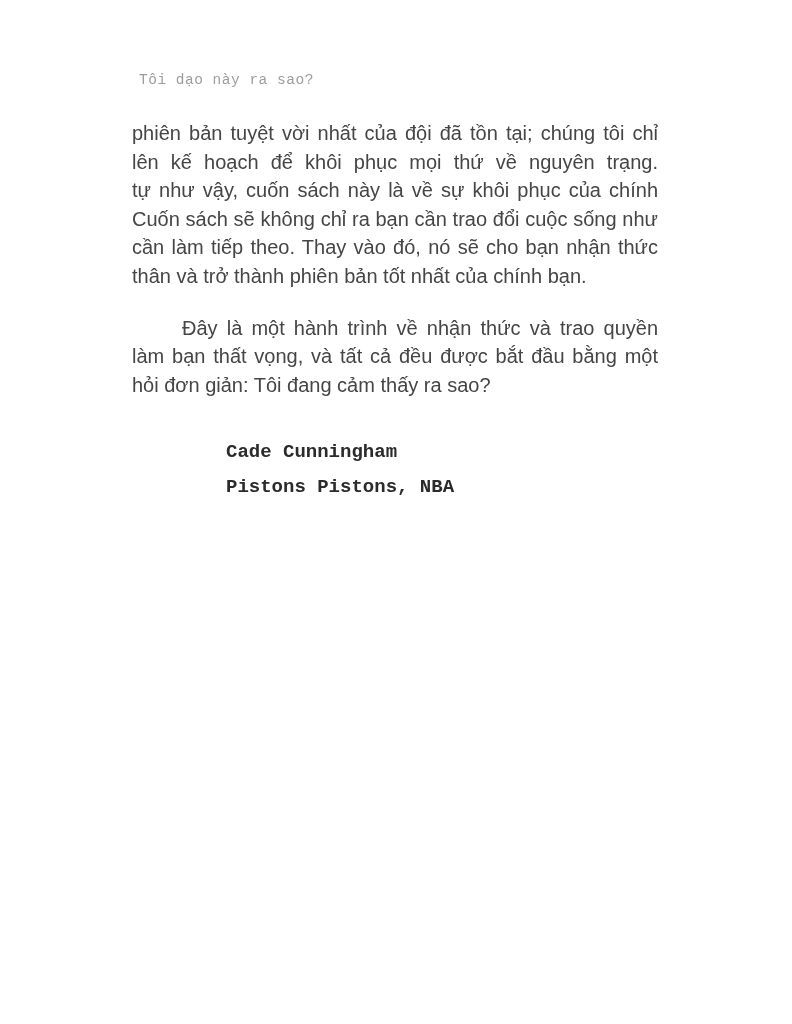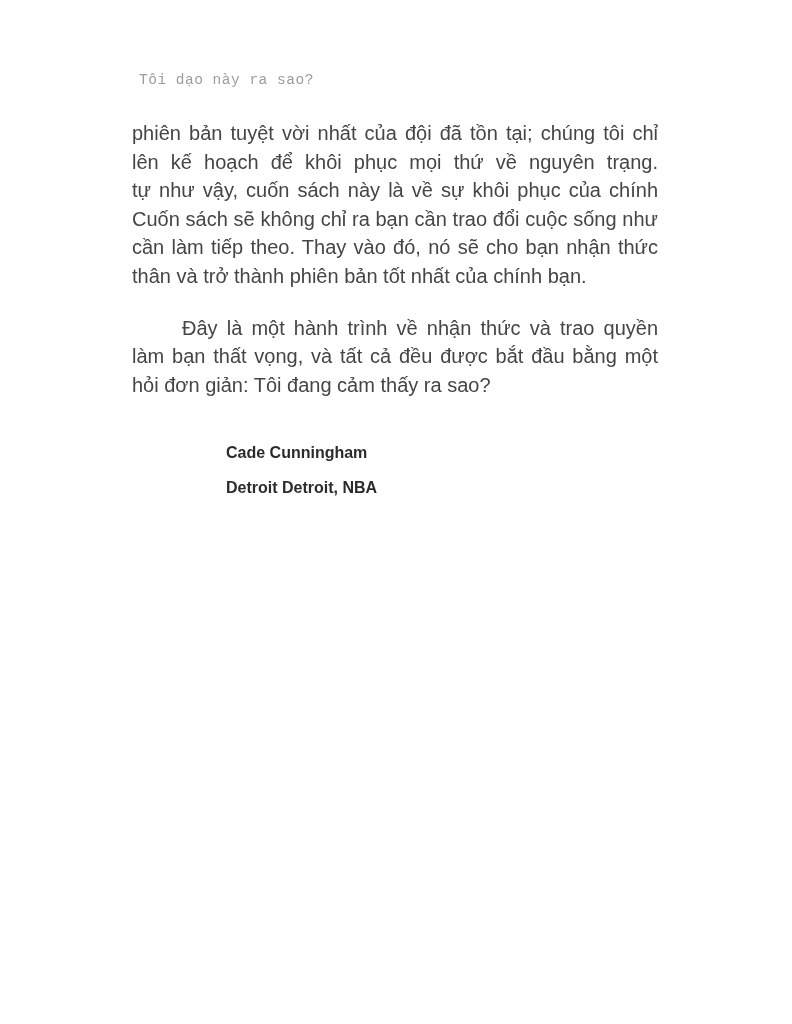--- a/index.html
+++ b/index.html
@@ -57,9 +57,10 @@
     position: absolute;
     left: 226px;
     top: 443px;
-    font-size: 16px;
+    font-size: 19px;
     font-weight: bold;
     color: var(--signature-color, #2b2b2b);
+    font-family: Liberation Mono, monospace;
   }
   .sig-line {
     line-height: 19px;

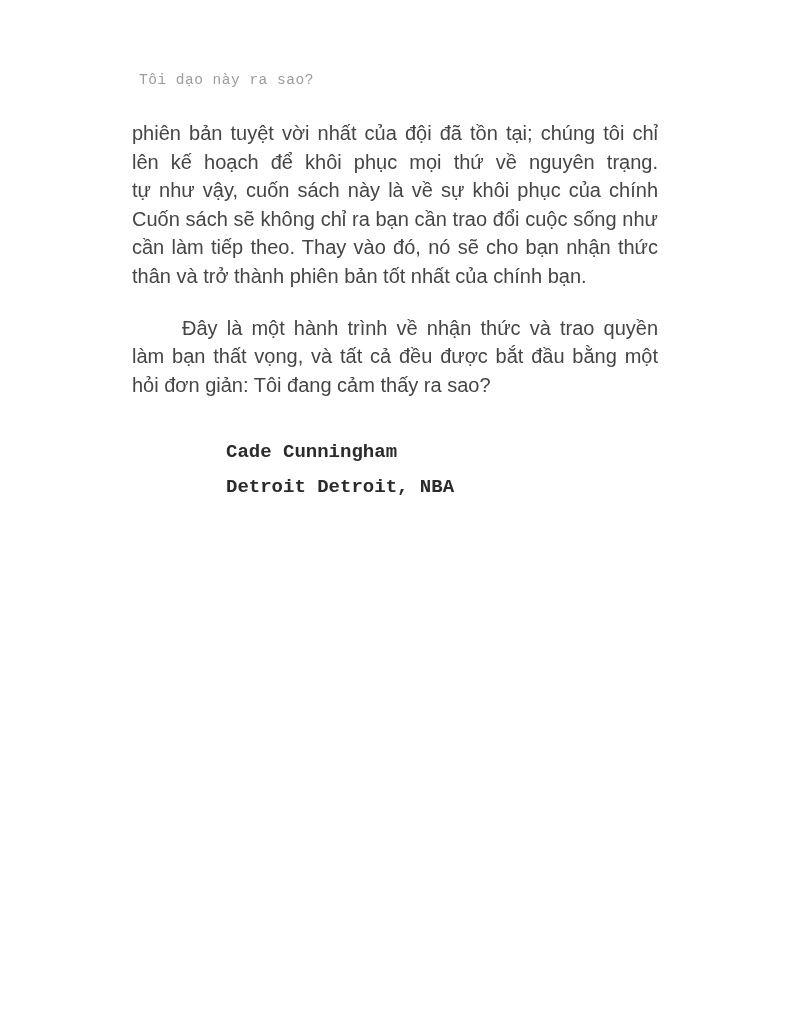--- a/index.html
+++ b/index.html
@@ -97,7 +97,7 @@
 
   <div class="signature">
     <div class="sig-line">Cade Cunningham</div>
-    <div class="sig-line">Detroit Detroit, NBA</div>
+    <div class="sig-line">Pistons Pistons, NBA</div>
   </div>
 
   <div class="page-number">8</div>

